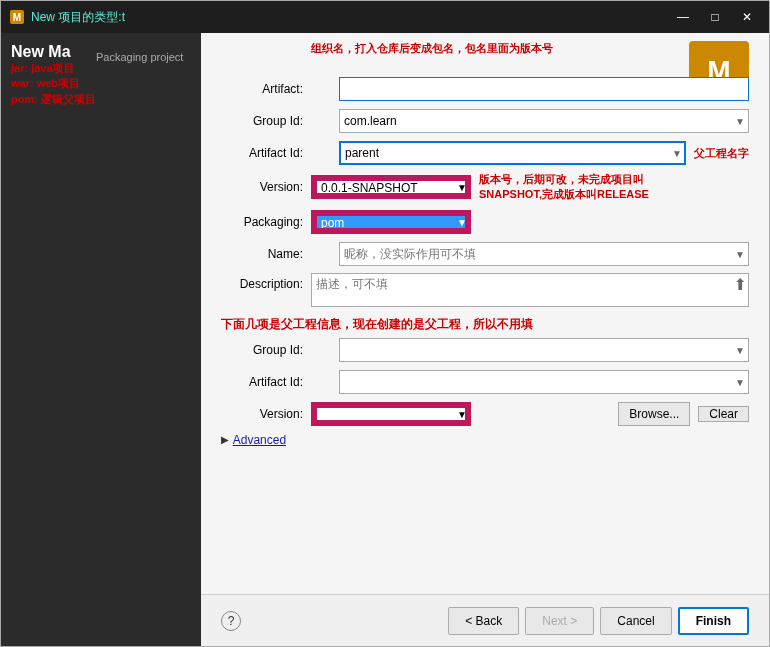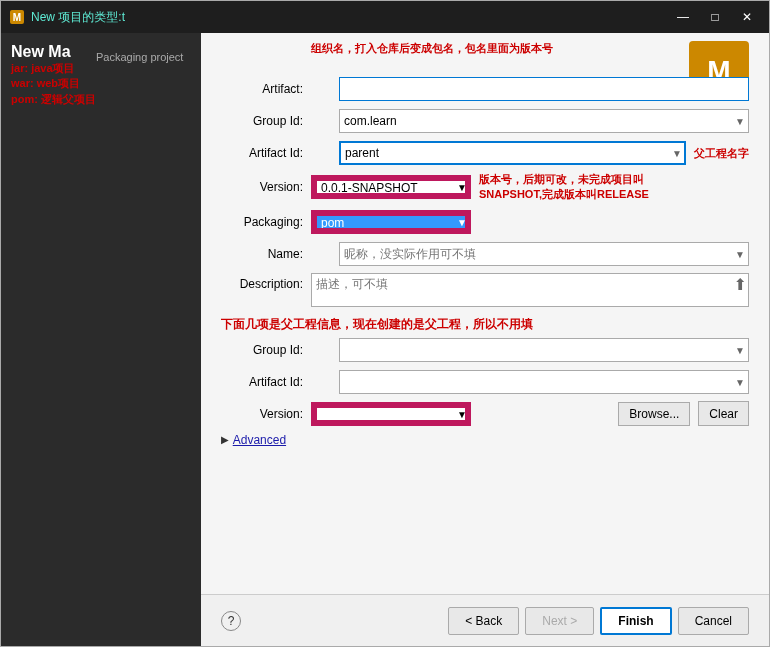--- a/index.html
+++ b/index.html
@@ -257,7 +257,7 @@
     }
 
     .clear-btn {
-      height: 25px;
+      height: 16px;
       padding: 0 10px;
       border: 1px solid #aaa;
       background: #e8e8e8;

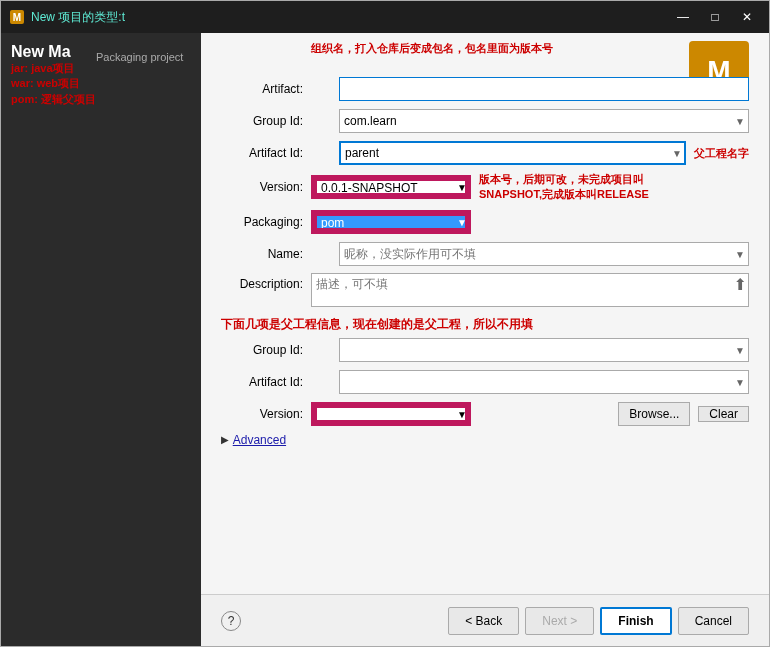--- a/index.html
+++ b/index.html
@@ -416,8 +416,8 @@
         <div class="nav-buttons">
           <button class="nav-btn">&lt; Back</button>
           <button class="nav-btn" disabled="">Next &gt;</button>
+          <button class="nav-btn">Cancel</button>
           <button class="nav-btn primary">Finish</button>
-          <button class="nav-btn">Cancel</button>
         </div>
       </div>
     </div>

